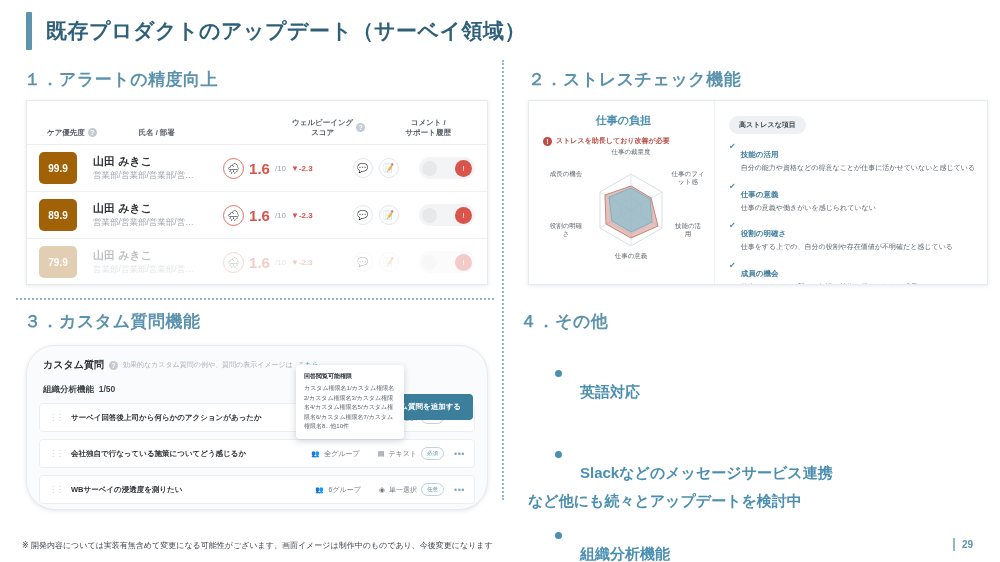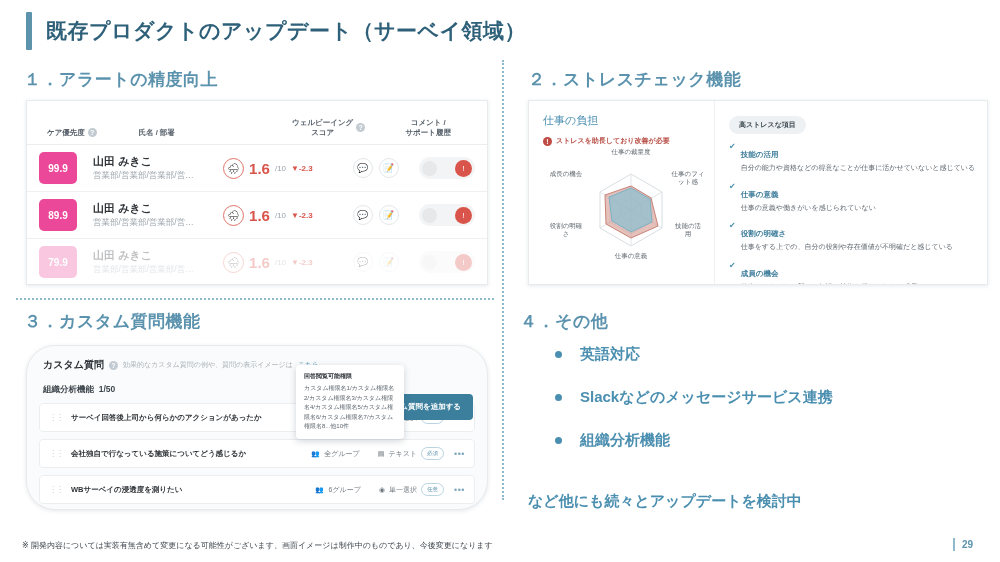--- a/index.html
+++ b/index.html
@@ -72,7 +72,7 @@
   
   #shot-stress { left: 528px; top: 100px; width: 460px; height: 185px; display: flex; }
   .st-left { width: 186px; padding: 12px 10px 0 14px; border-right: 1px solid #eef1f3; }
-  .st-title { font-size: 11px; font-weight: normal; color: #4b8fb0; }
+  .st-title { font-size: 11px; font-weight: bold; color: #4b8fb0; text-align: center; }
   .st-warn { display: flex; align-items: center; gap: 4px; margin-top: 8px;
              font-size: 7px; color: #b9524a; font-weight: bold; }
   .warn-dot { width: 9px; height: 9px; border-radius: 50%; background: #c04a44; color: #fff;

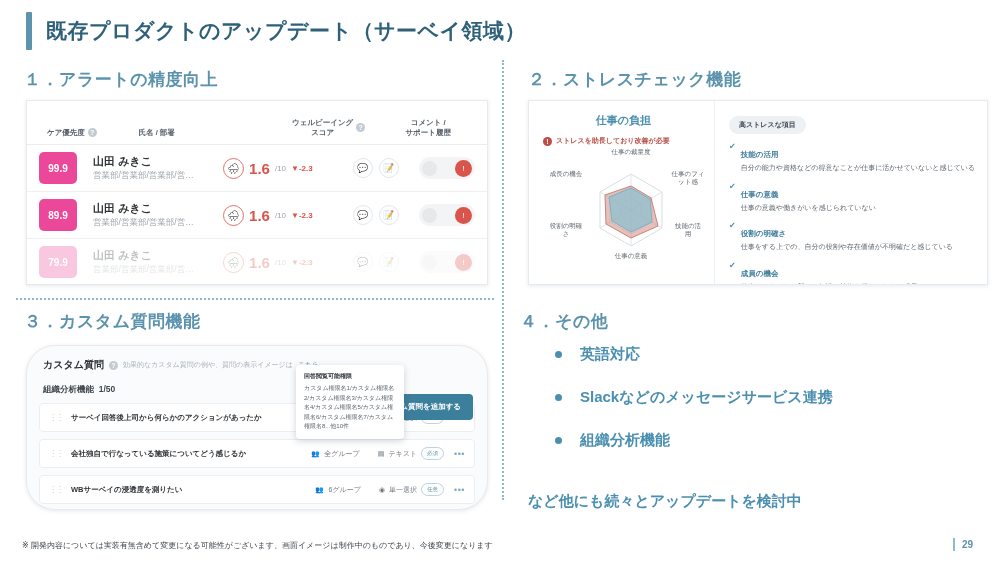--- a/index.html
+++ b/index.html
@@ -47,7 +47,7 @@
            text-align: center; font-weight: bold; }
   .trow { display: flex; align-items: center; height: 47px; padding: 0 12px;
           border-bottom: 1px solid #f0f0f0; }
-  .badge { width: 44px; height: 32px; border-radius: 5px; background: #ec4899;
+  .badge { width: 44px; height: 32px; border-radius: 5px; background: #a16207;
            color: #fff; font-size: 10px; font-weight: bold;
            display: flex; align-items: center; justify-content: center; margin-right: 16px; }
   .who { width: 150px; }

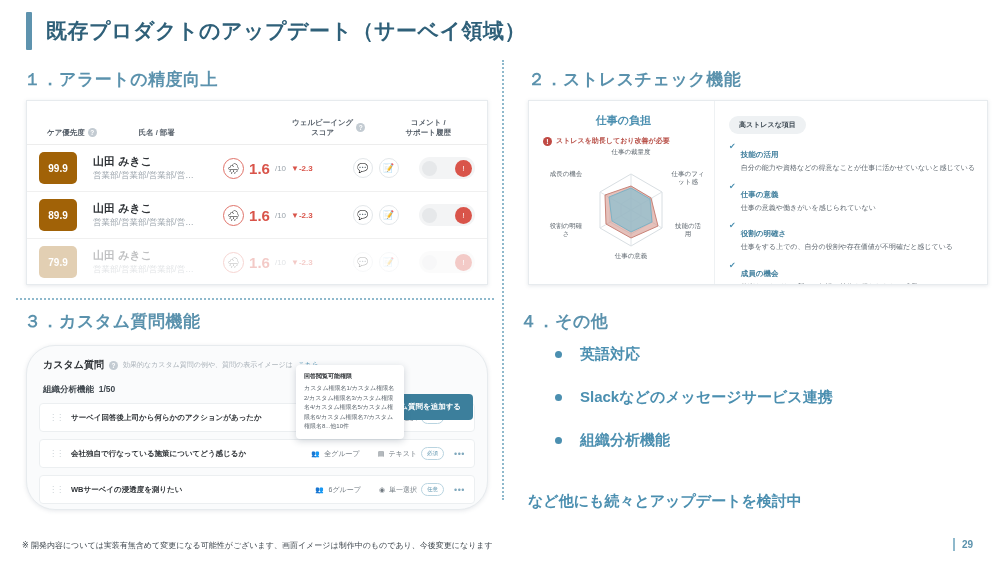--- a/index.html
+++ b/index.html
@@ -114,7 +114,7 @@
   .bullets { position: absolute; left: 555px; top: 345px; }
   .bl { display: flex; align-items: center; gap: 18px; margin-bottom: 24px; }
   .bl-dot { width: 7px; height: 7px; border-radius: 50%; background: #4b8fb0; flex: none; }
-  .bl-tx { font-size: 15px; font-weight: bold; color: #4b8fb0; }
+  .bl-tx { font-size: 15px; font-weight: bold; color: #4b8fb0; margin-top: 38px; }
   .closing { position: absolute; left: 528px; top: 492px; font-size: 15px;
              font-weight: bold; color: #4b8fb0; }
 

